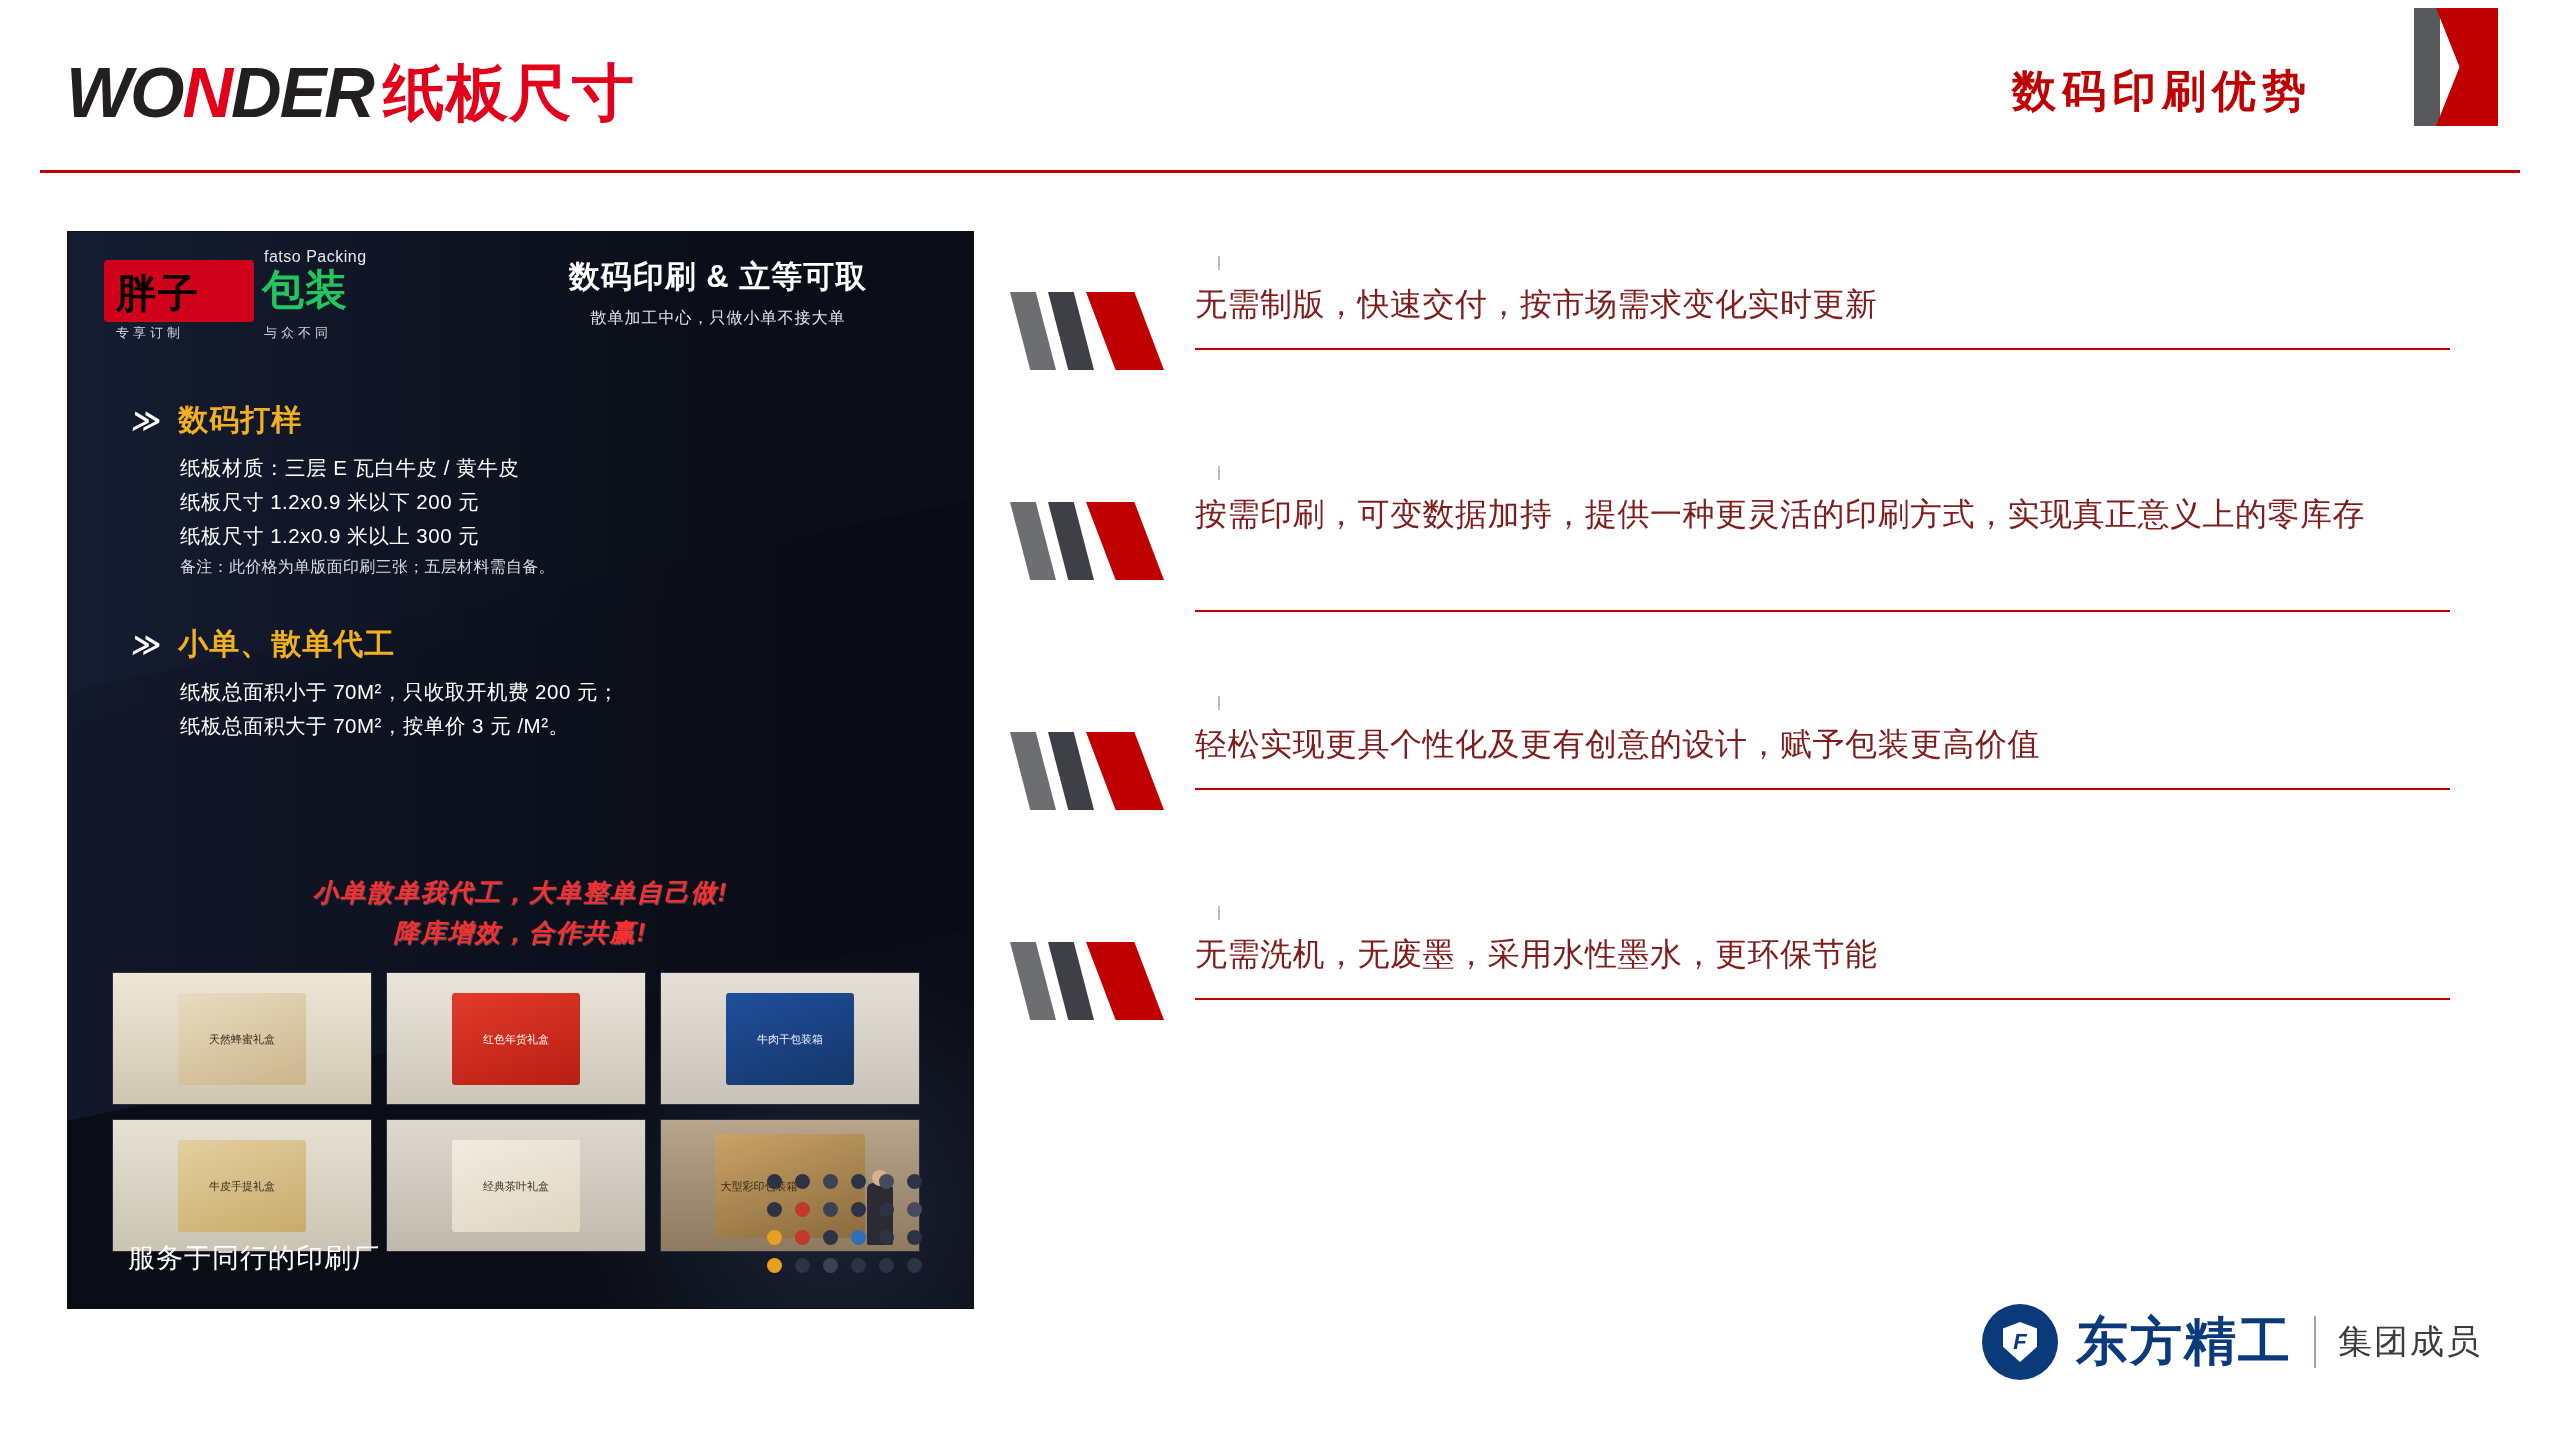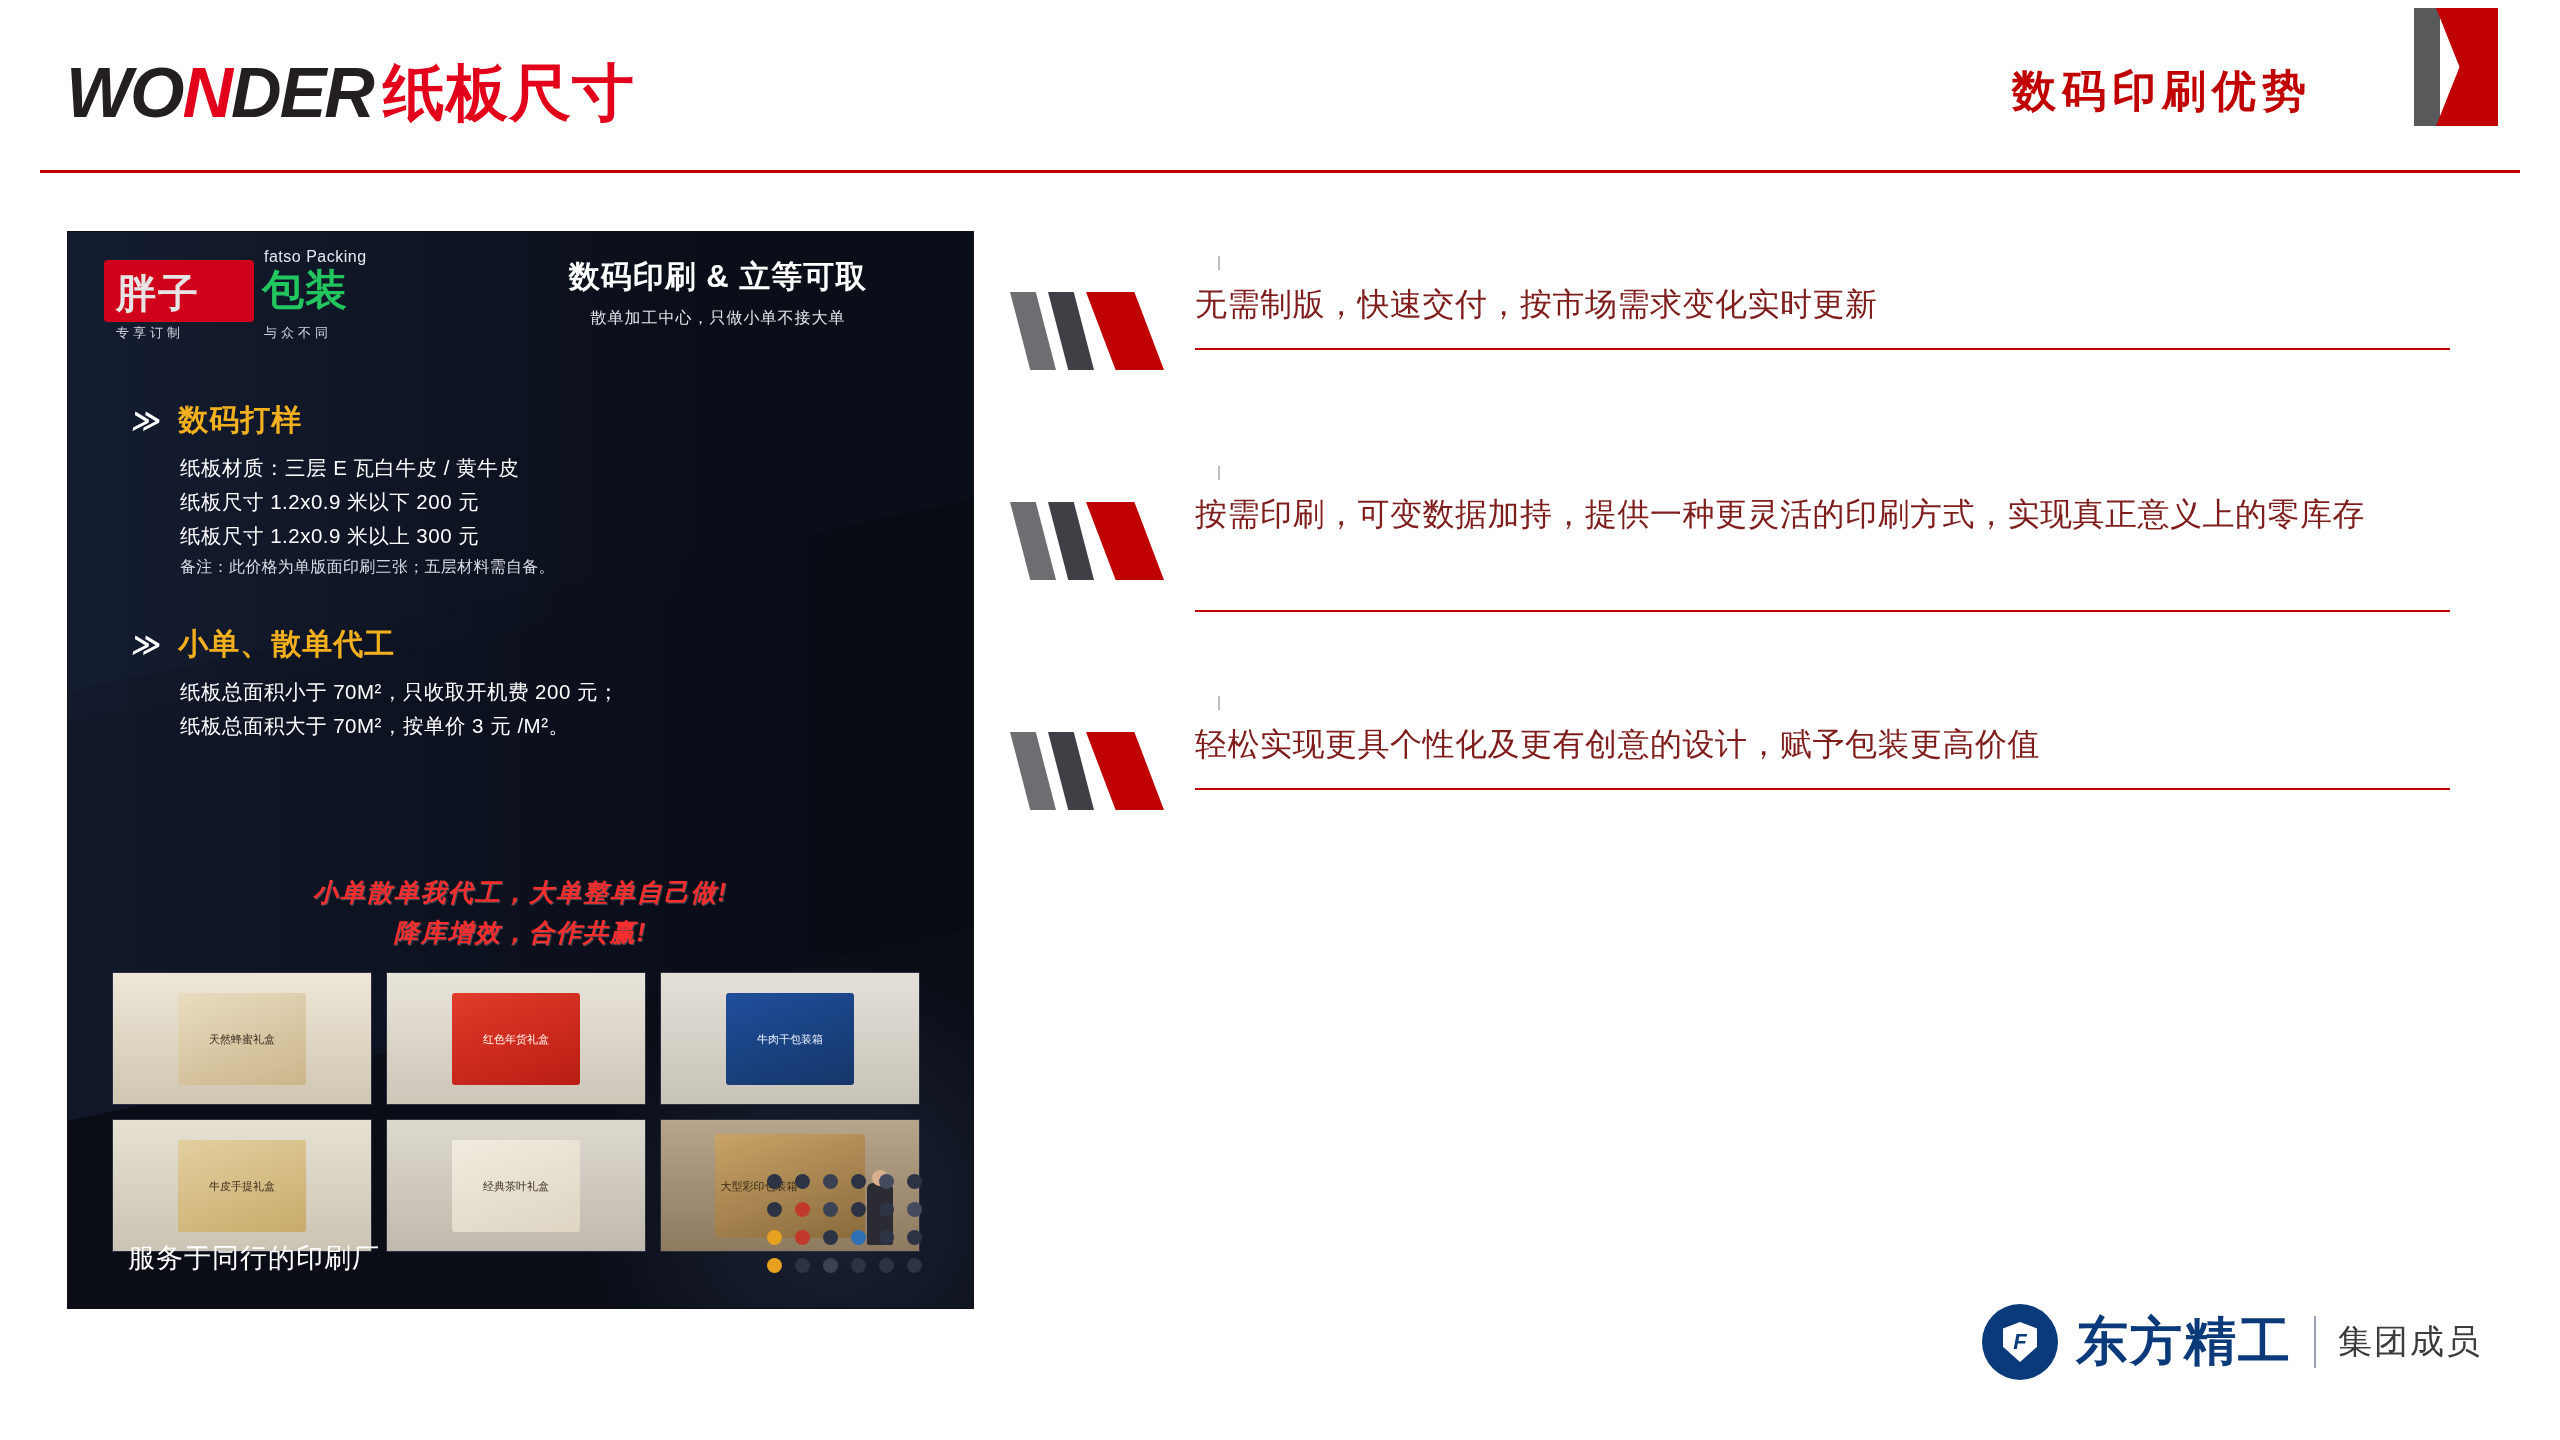--- a/index.html
+++ b/index.html
@@ -139,7 +139,7 @@
     left: 12px; top: 6px;
     font-size: 40px;
     font-weight: 700;
-    color: #e5e5e5;
+    color: #000000;
     letter-spacing: 2px;
   }
   .brand-box .bb-sub {

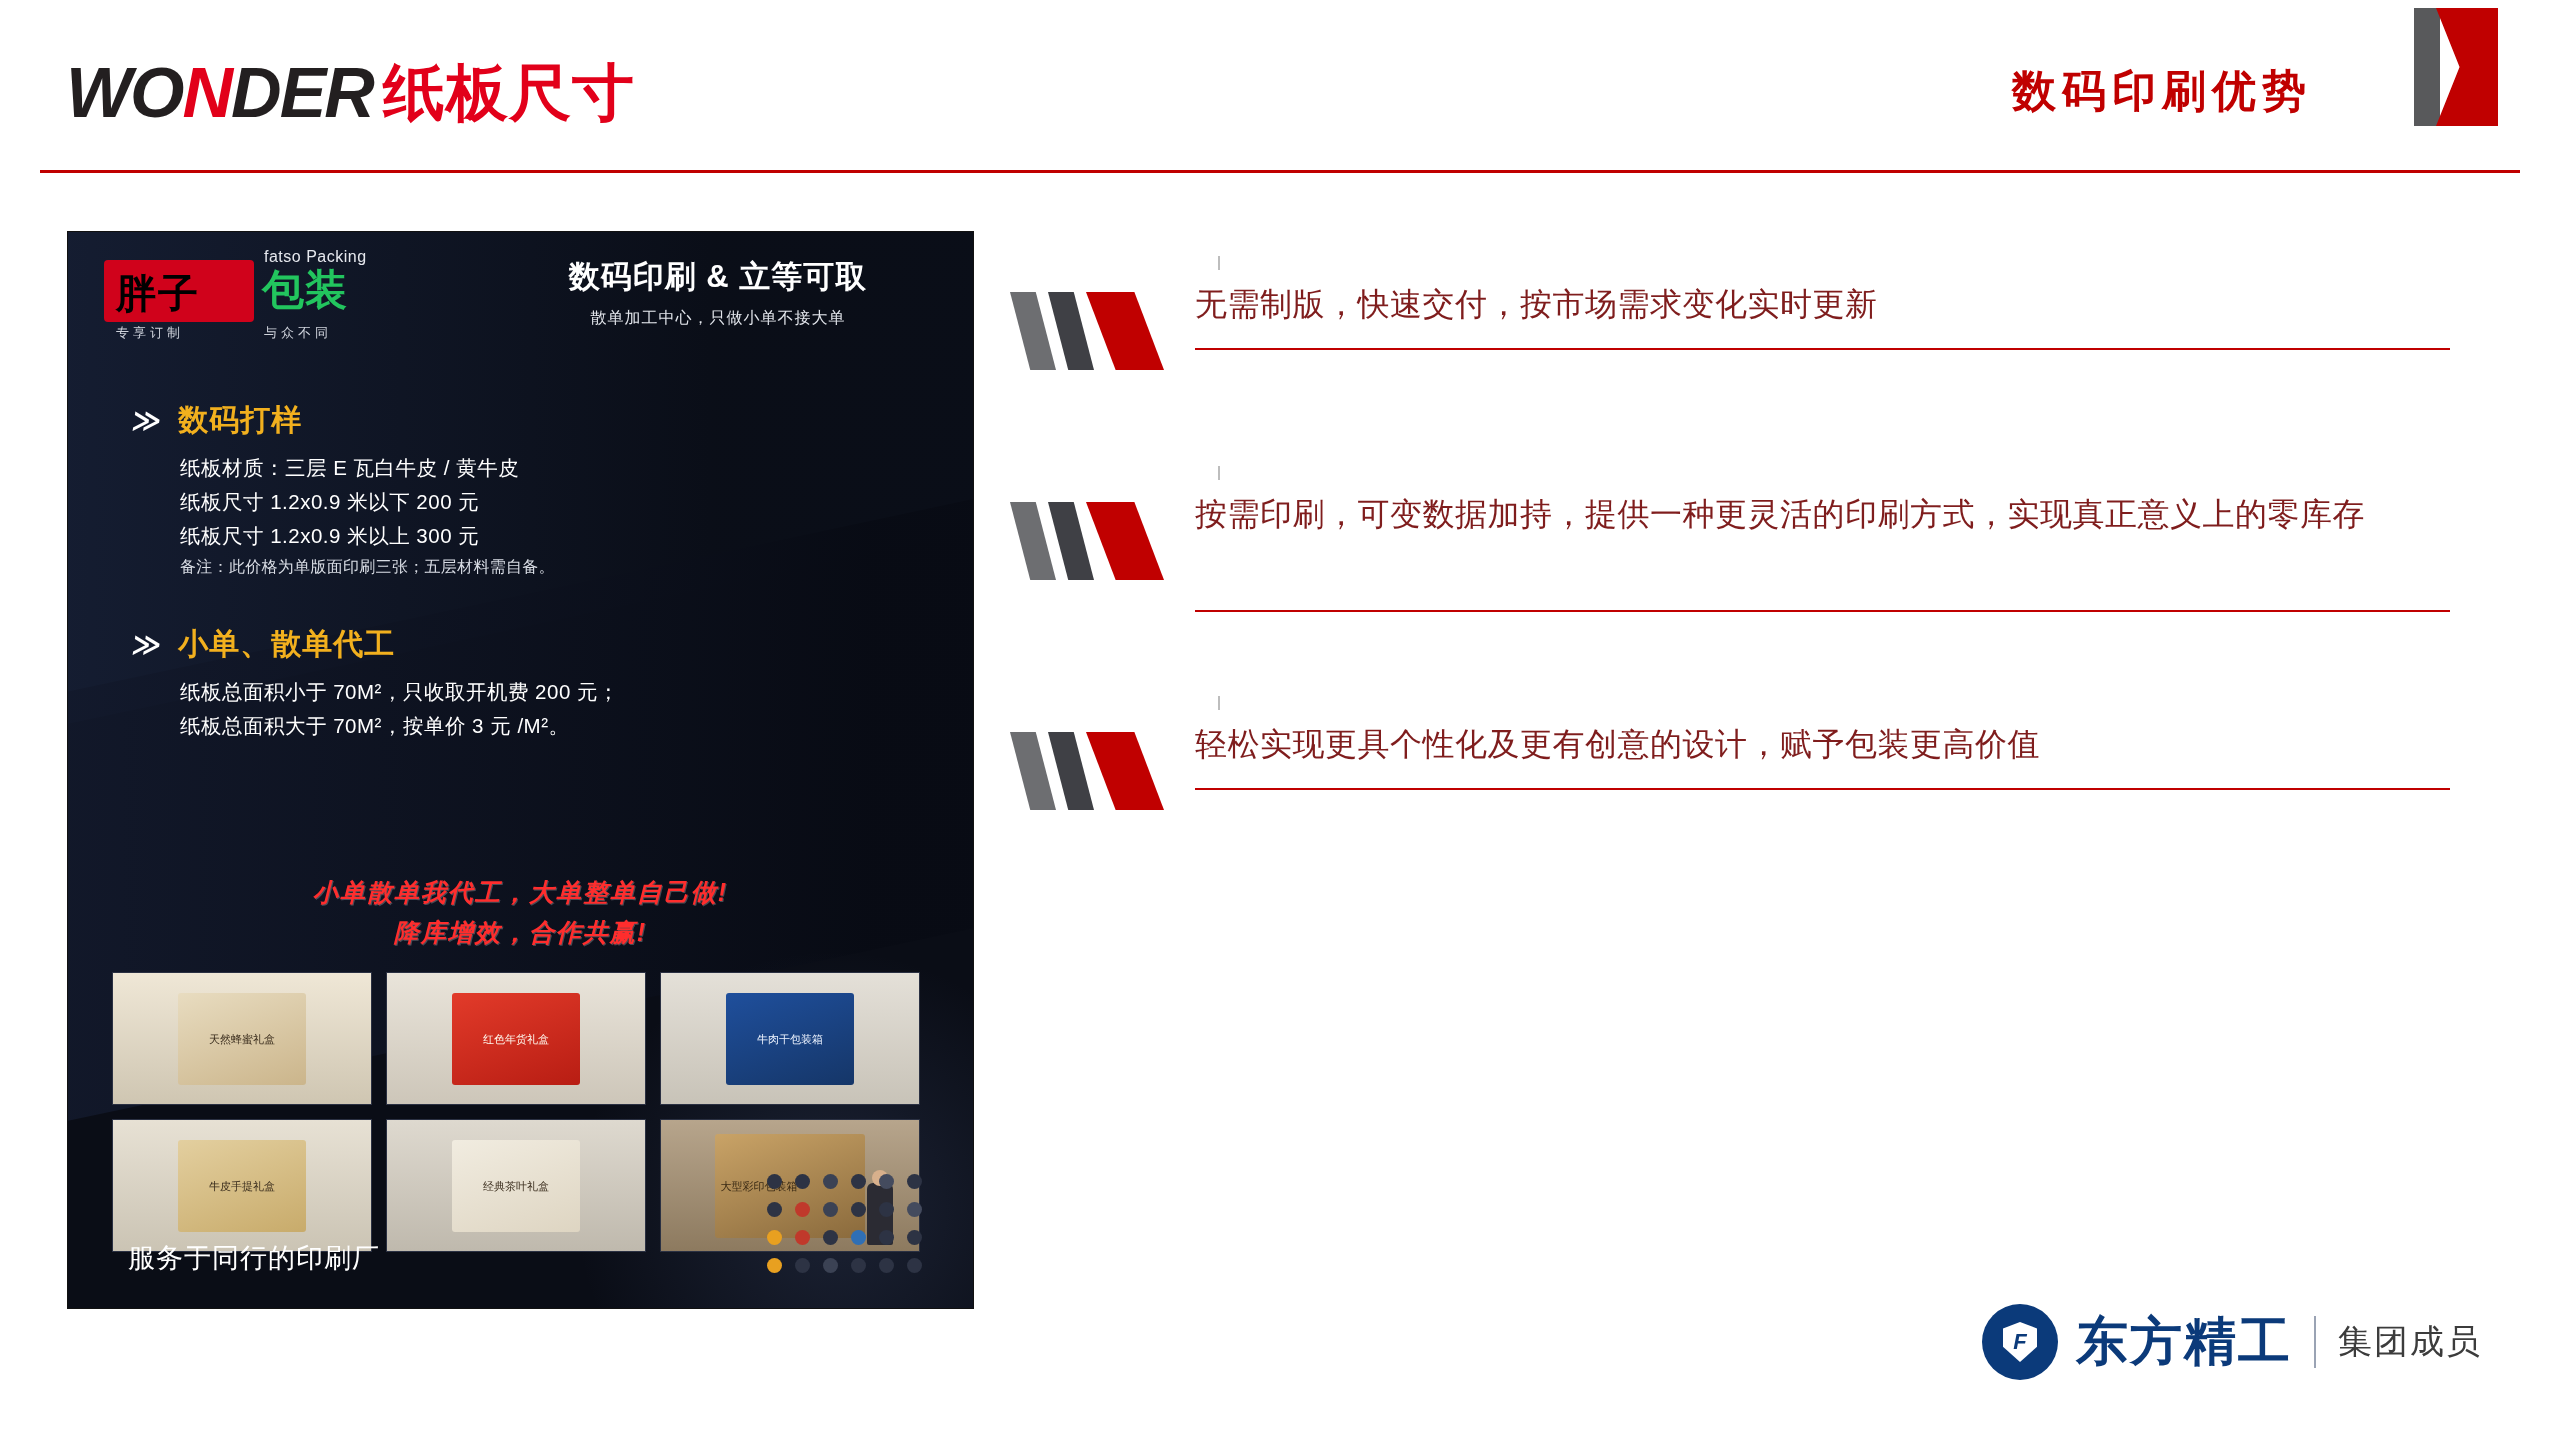--- a/index.html
+++ b/index.html
@@ -608,6 +608,16 @@
     <div class="bullet-rule"></div>
   </div>
 
+  <div class="bullet b4">
+    <div class="tick"></div>
+    <div class="chev">
+      <div class="c1"></div>
+      <div class="c2"></div>
+      <div class="c3"></div>
+    </div>
+    <div class="bullet-text">无需洗机，无废墨，采用水性墨水，更环保节能</div>
+    <div class="bullet-rule"></div>
+  </div>
 
 </div>
 

